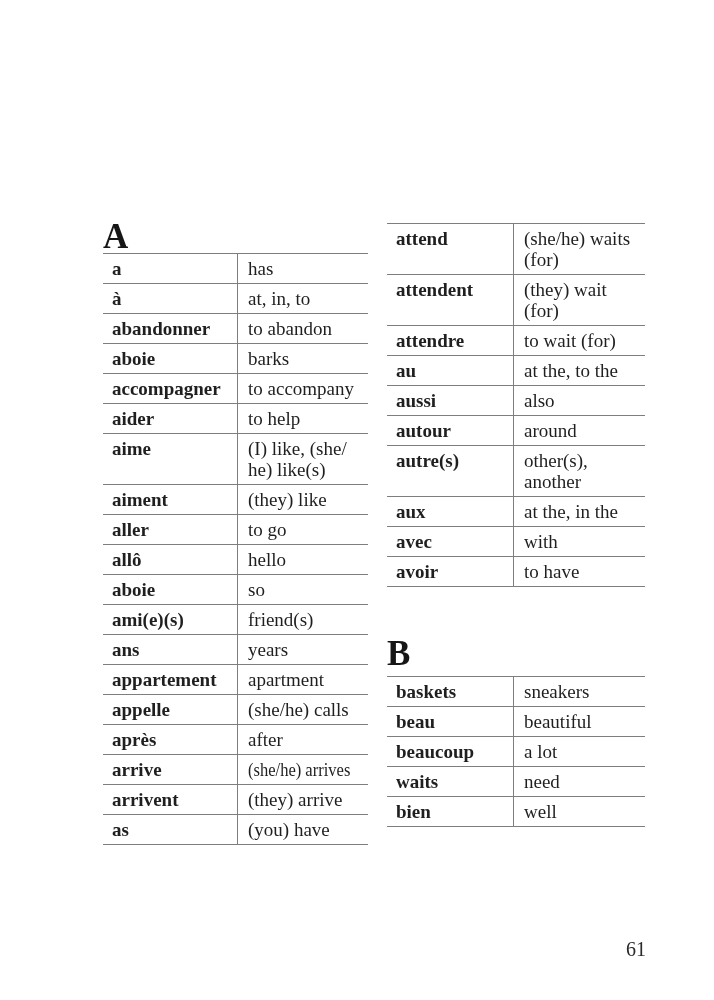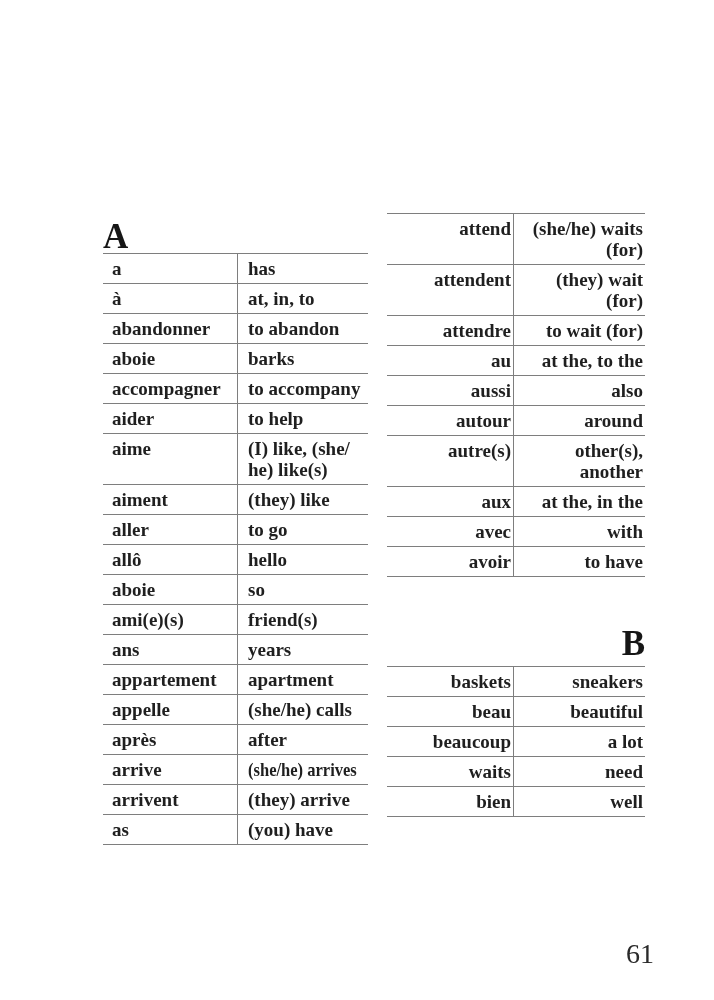--- a/index.html
+++ b/index.html
@@ -26,9 +26,8 @@
   }
   .col-right {
     left: 387px;
-    top: 213px;
+    top: 223px;
     width: 258px;
-    text-align: right;
   }
   .letter-heading {
     font-size: 35px;

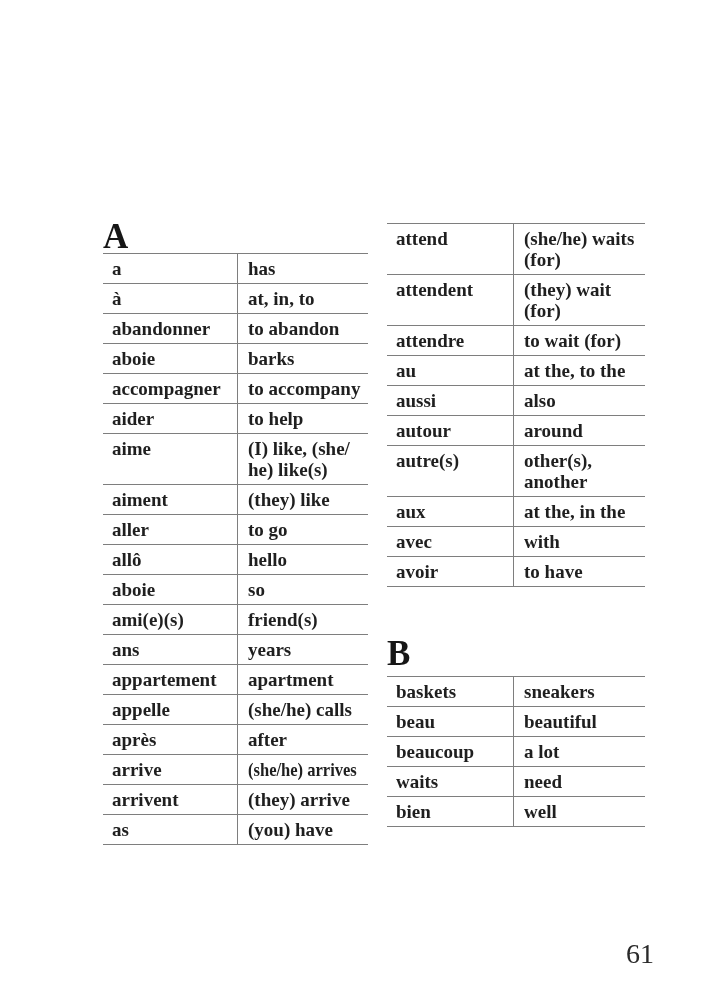--- a/index.html
+++ b/index.html
@@ -61,7 +61,6 @@
   table.glossary-table td.definition {
     padding-left: 10px;
     padding-right: 2px;
-    font-weight: bold;
   }
   table.tbl-left td.term { width: 123px; }
   table.tbl-right td.term { width: 115px; }

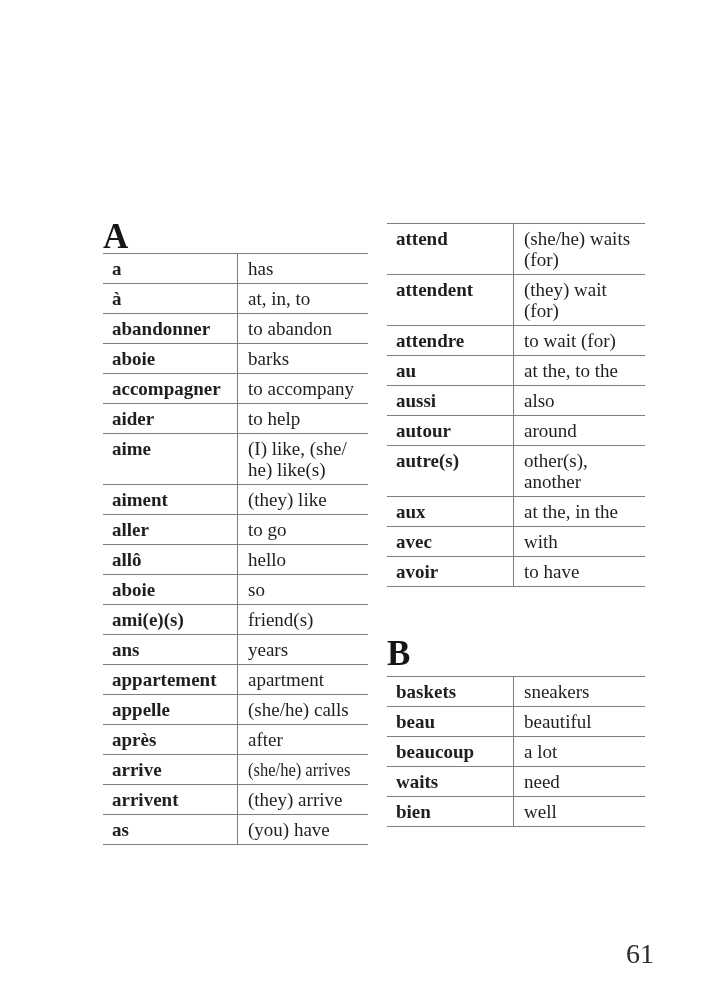--- a/index.html
+++ b/index.html
@@ -74,7 +74,7 @@
     position: absolute;
     left: 626px;
     top: 938px;
-    font-size: 28px;
+    font-size: 20px;
     color: #2a2a2a;
   }
 </style>

